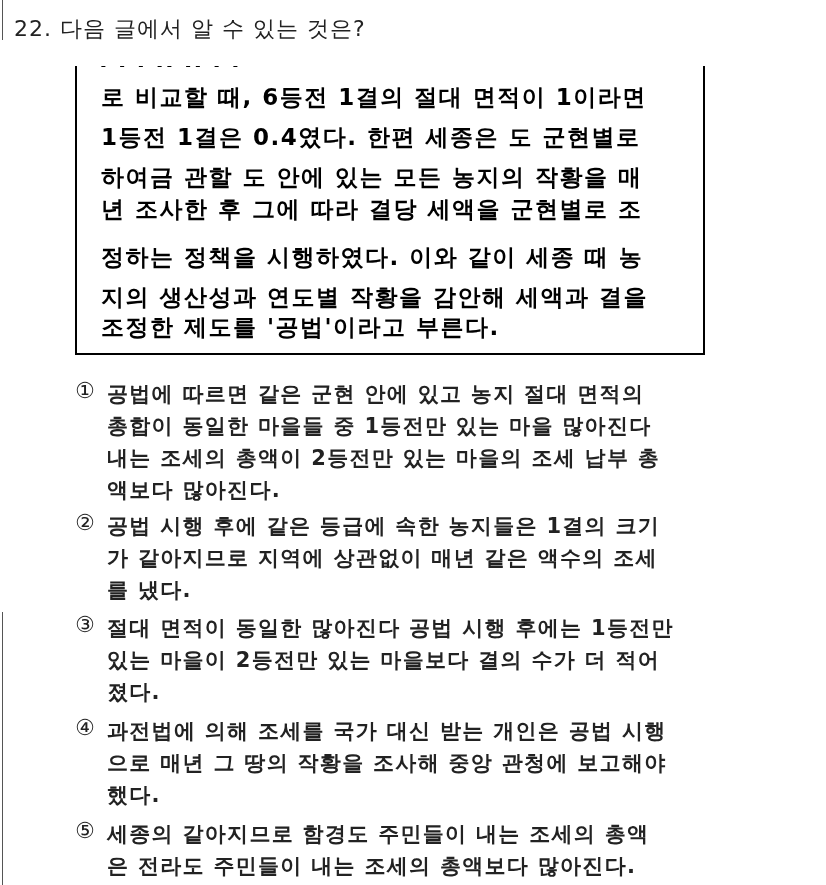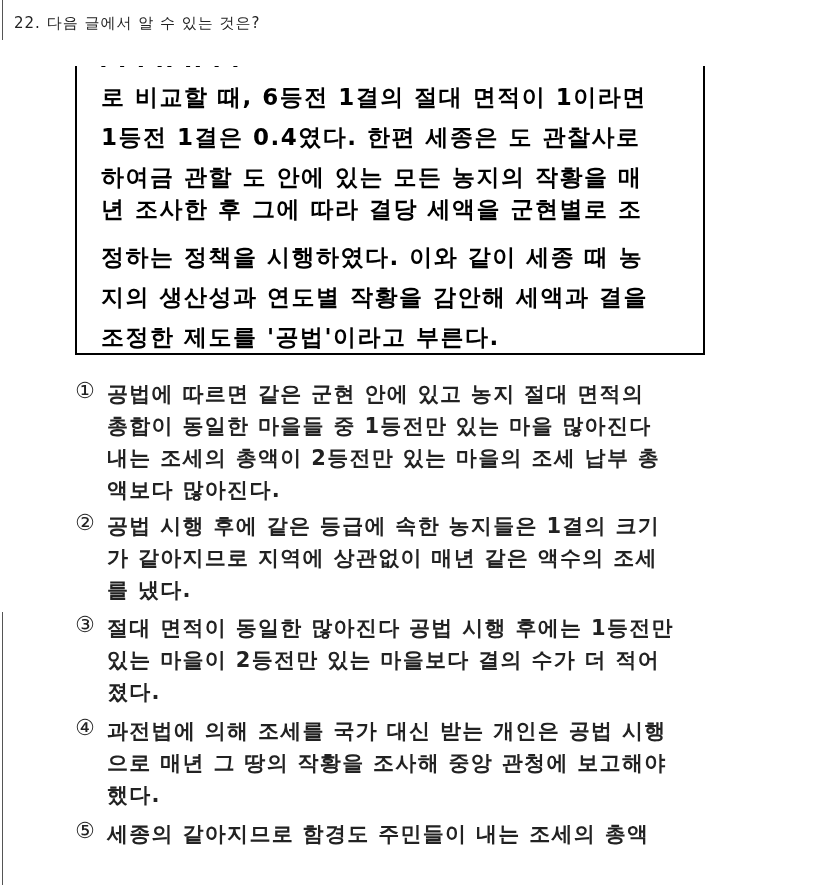--- a/index.html
+++ b/index.html
@@ -7,7 +7,7 @@
   .vbar { position:absolute; left:2px; width:1px; background:#555; }
   .vbar.top { top:0; height:40px; }
   .vbar.bottom { top:612px; height:273px; }
-  .qhead { position:absolute; left:14px; top:14px; font-size:15px; letter-spacing:1px; color:#222; white-space:nowrap; }
+  .qhead { position:absolute; left:14px; top:14px; font-size:22px; letter-spacing:1px; color:#222; white-space:nowrap; }
   .passage { position:absolute; left:75px; top:66px; width:630px; height:289px; border-left:2px solid #000; border-right:2px solid #000; border-bottom:2px solid #000; box-sizing:border-box; overflow:hidden; }
   .passage .cut { position:absolute; left:22px; top:-14px; font-size:23px; font-weight:bold; color:#000; white-space:nowrap; letter-spacing:1px; }
   .passage .line { position:absolute; left:24px; font-size:23px; font-weight:bold; color:#000; white-space:nowrap; letter-spacing:1.5px; }

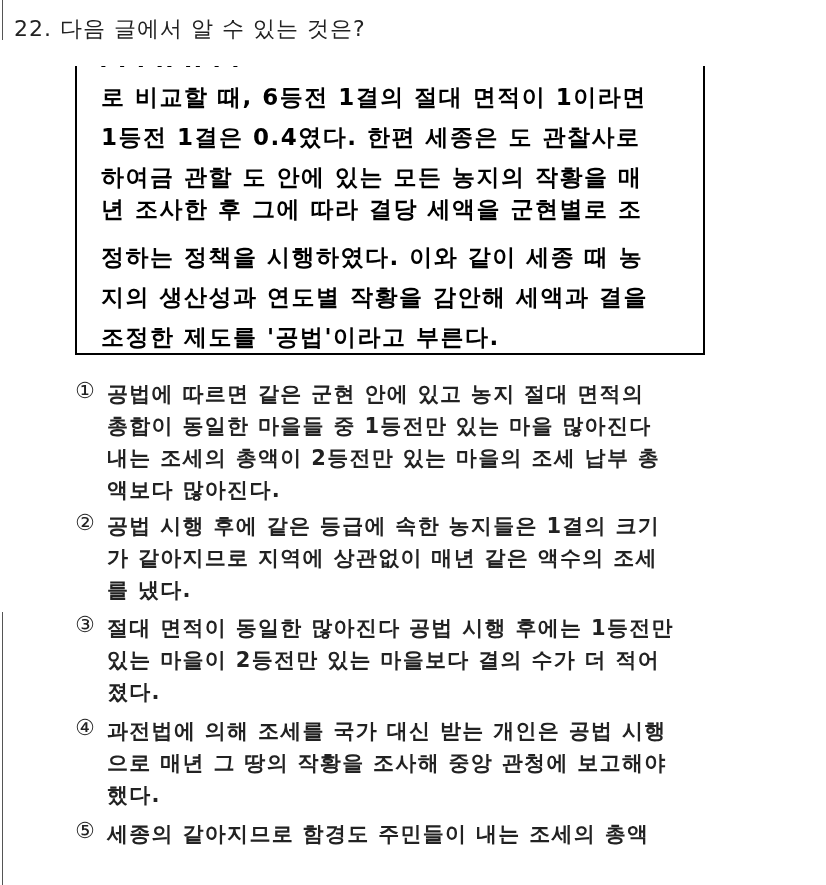--- a/index.html
+++ b/index.html
@@ -30,7 +30,7 @@
 <div class="passage">
   <div class="cut">· ·  ·  ·· ··  ·  ·</div>
   <div class="line" style="top:16px">로 비교할 때, 6등전 1결의 절대 면적이 1이라면</div>
-  <div class="line" style="top:56px">1등전 1결은 0.4였다. 한편 세종은 도 관찰사로</div>
+  <div class="line" style="top:56px">1등전 1결은 0.4였다. 한편 세종은 도 군현별로</div>
   <div class="line" style="top:96px">하여금 관할 도 안에 있는 모든 농지의 작황을 매</div>
   <div class="line" style="top:128px">년 조사한 후 그에 따라 결당 세액을 군현별로 조</div>
   <div class="line" style="top:216px">지의 생산성과 연도별 작황을 감안해 세액과 결을</div>

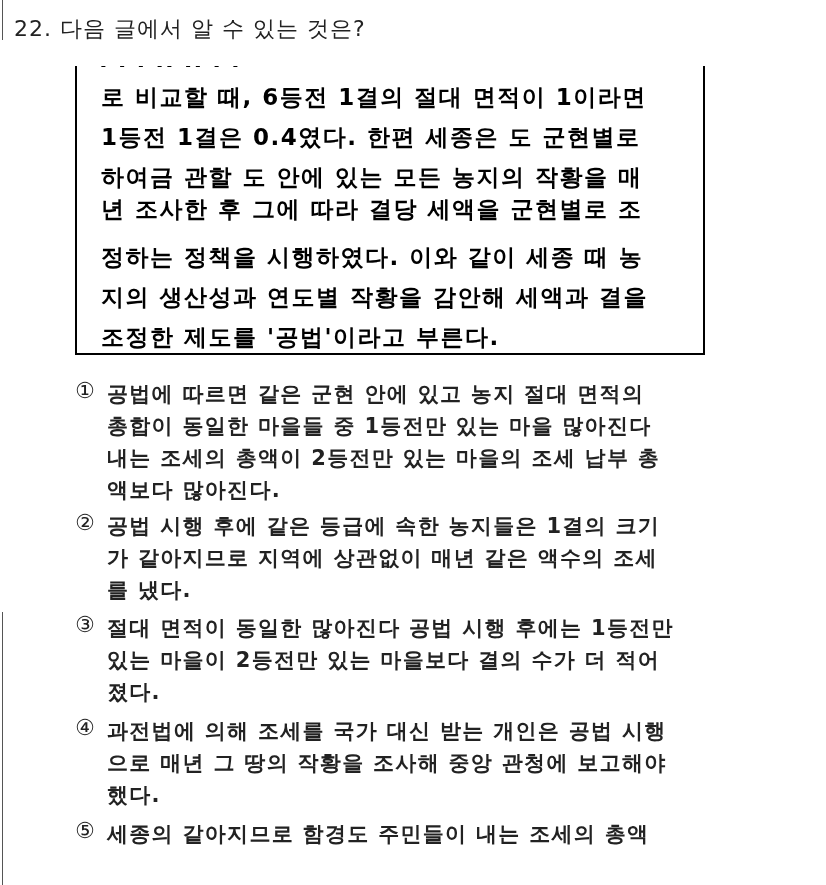--- a/index.html
+++ b/index.html
@@ -35,7 +35,7 @@
   <div class="line" style="top:128px">년 조사한 후 그에 따라 결당 세액을 군현별로 조</div>
   <div class="line" style="top:216px">지의 생산성과 연도별 작황을 감안해 세액과 결을</div>
   <div class="line" style="top:176px">정하는 정책을 시행하였다. 이와 같이 세종 때 농</div>
-  <div class="line" style="top:256px">조정한 제도를 '공법'이라고 부른다.</div>
+  <div class="line" style="top:246px">조정한 제도를 '공법'이라고 부른다.</div>
 </div>
 
 <div class="opt" style="top:378px">

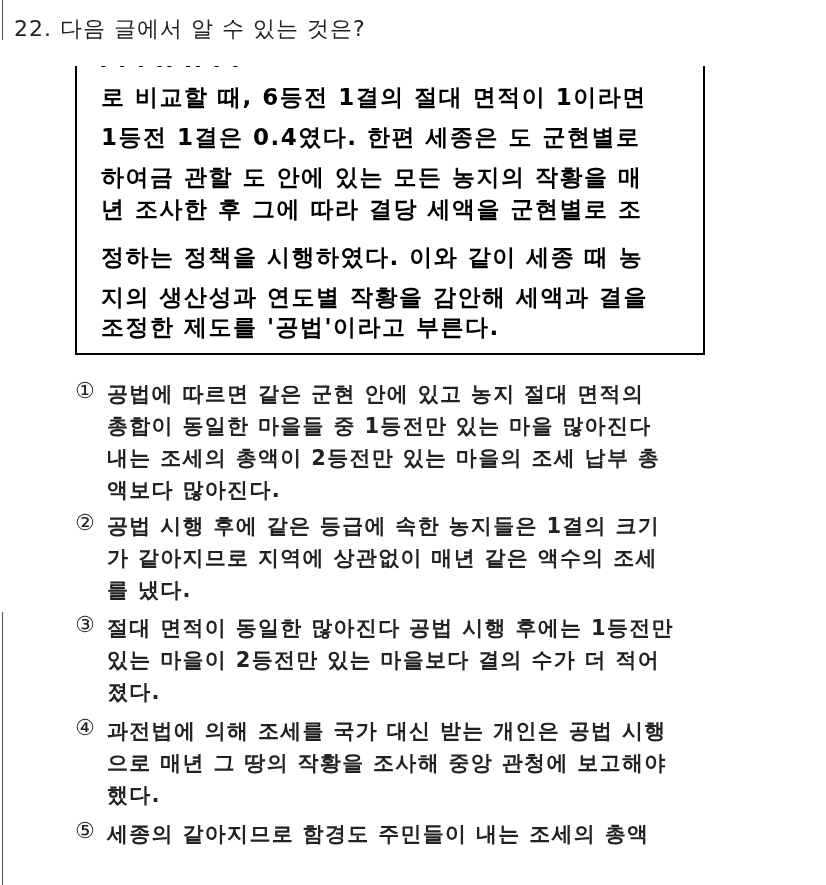--- a/index.html
+++ b/index.html
@@ -79,6 +79,7 @@
   <span class="num">⑤</span>
   <div class="txt">
     <div>세종의 같아지므로 함경도 주민들이 내는 조세의 총액</div>
+    <div>은 전라도 주민들이 내는 조세의 총액보다 많아진다.</div>
   </div>
 </div>
 

